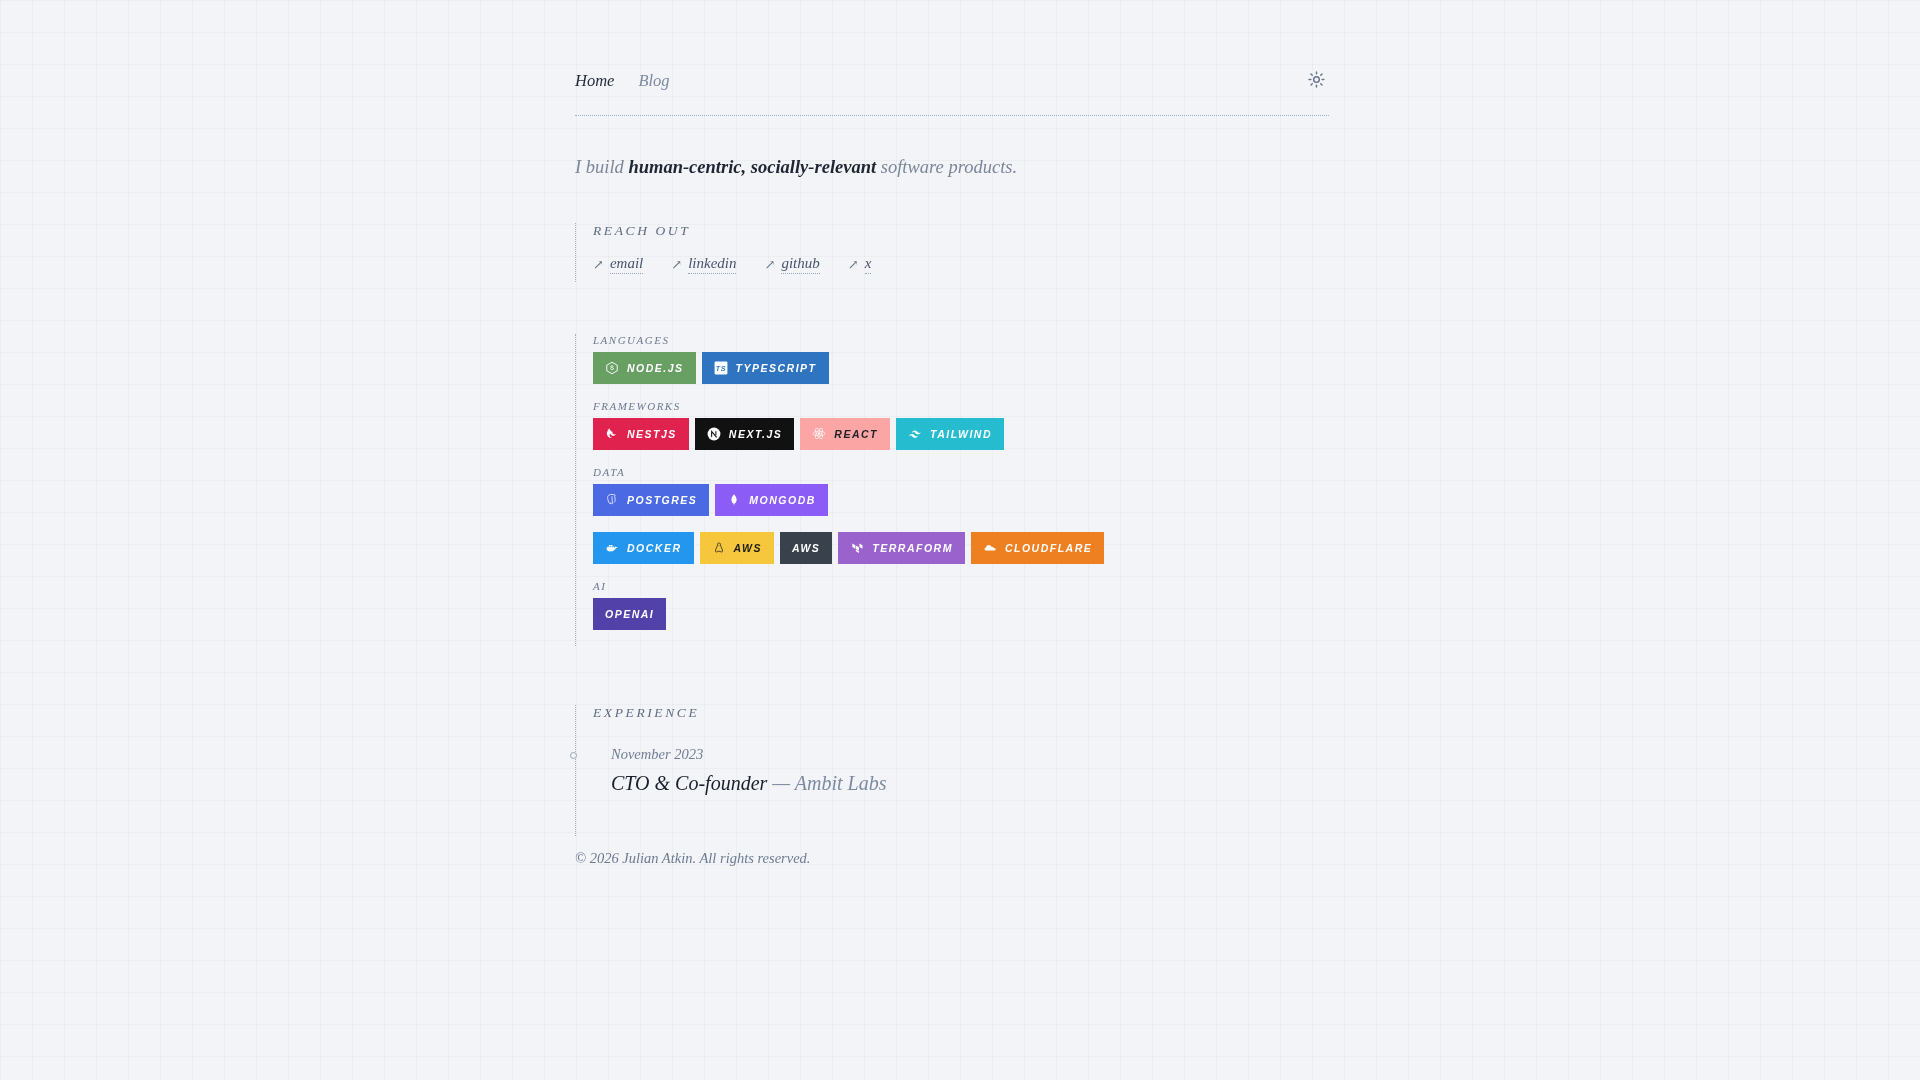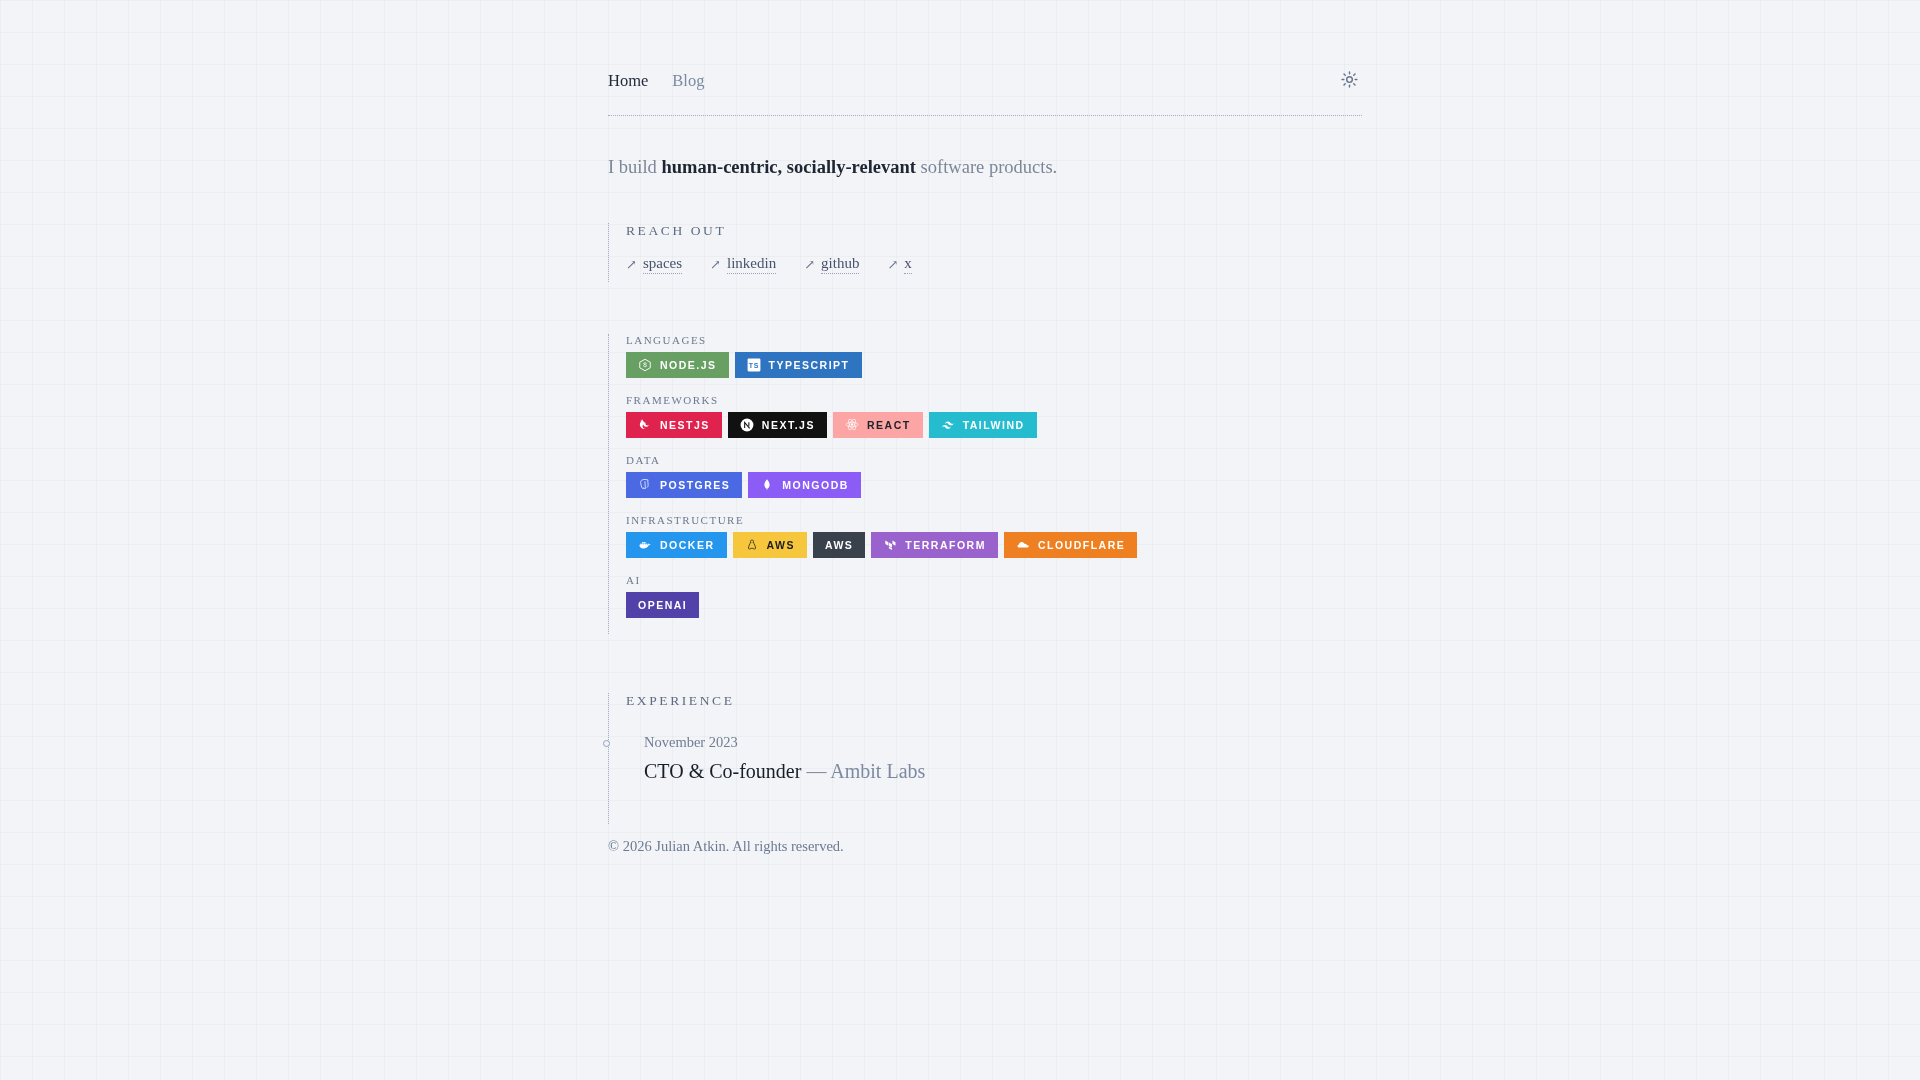--- a/index.html
+++ b/index.html
@@ -30,9 +30,10 @@
   
   .wrap {
     position: absolute;
-    left: 608px;
+    left: 575px;
     top: 0;
     width: 754px;
+    font-style: italic;
   }
 
   

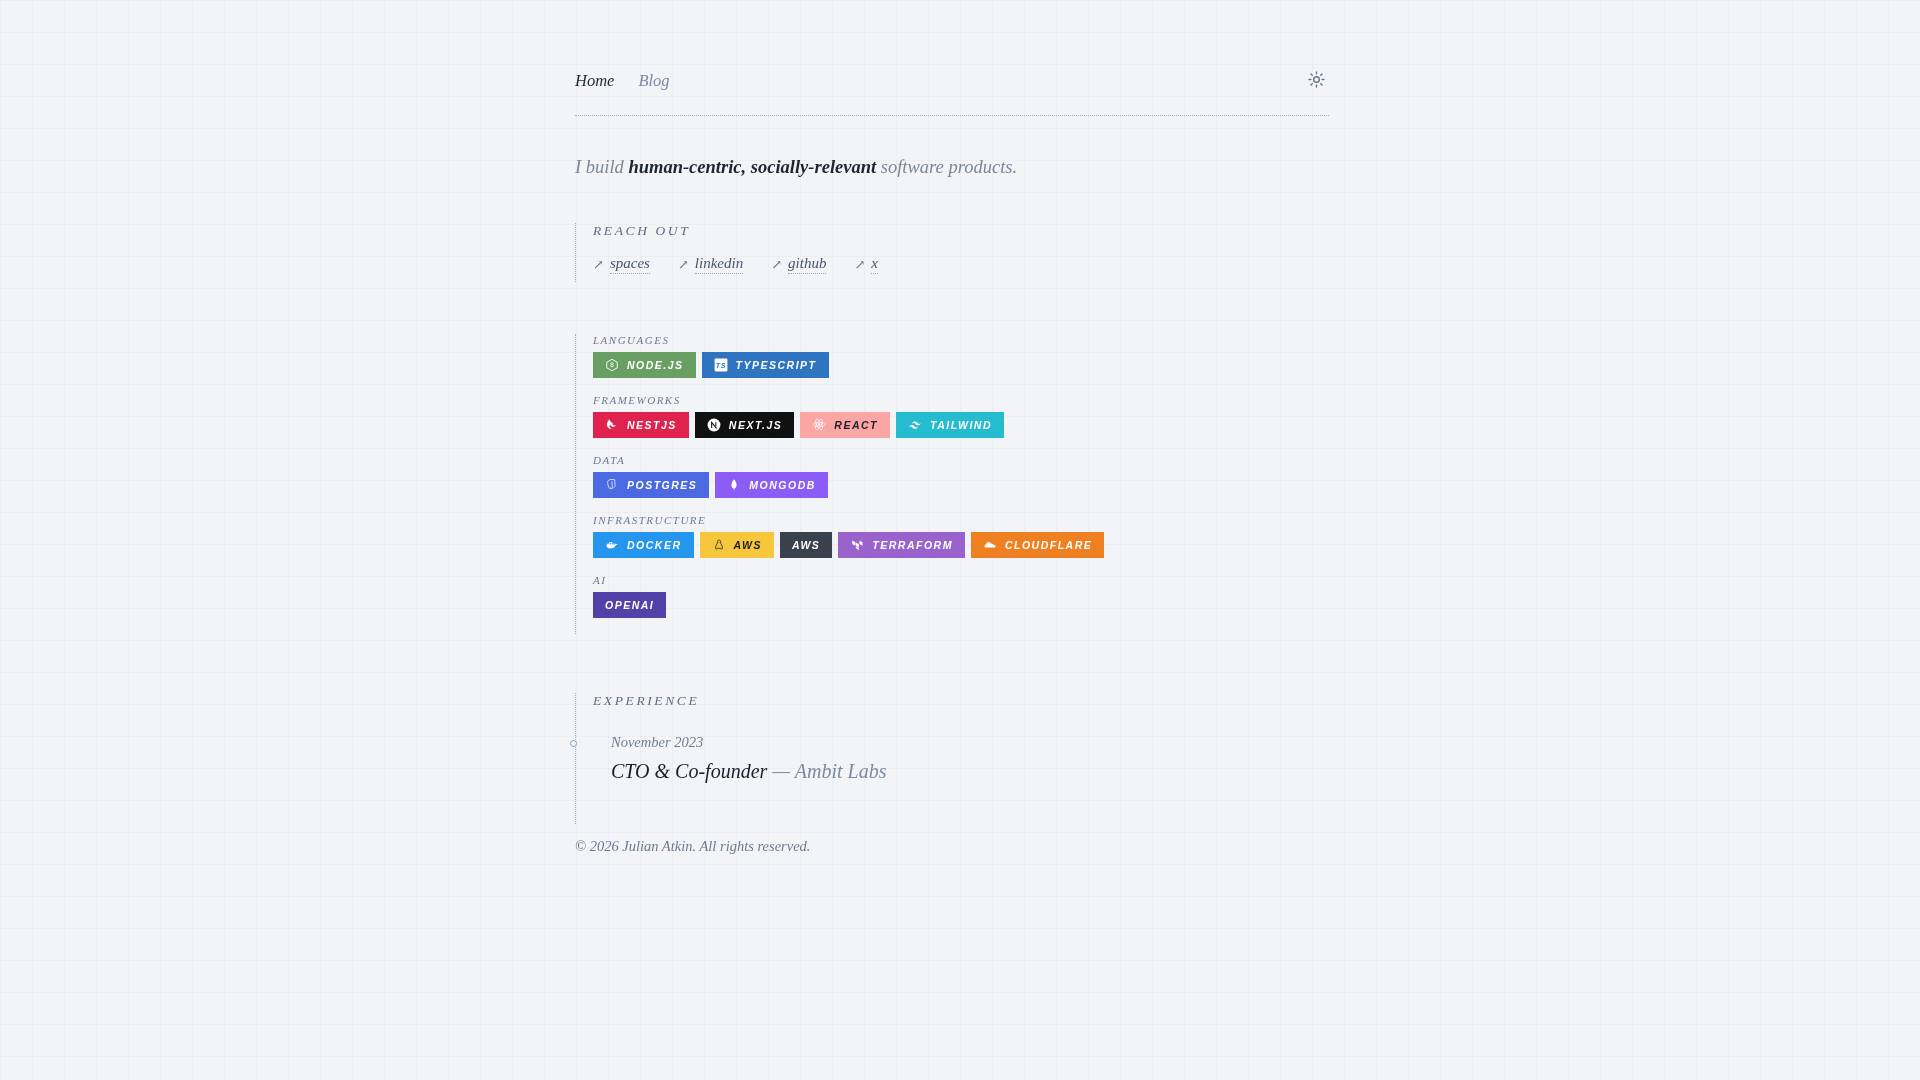--- a/index.html
+++ b/index.html
@@ -267,7 +267,7 @@
       <div class="links">
         <a class="link-item">
           <span class="arrow-ne">↗</span>
-          <span class="label">spaces</span>
+          <span class="label">email</span>
         </a>
         <a class="link-item">
           <span class="arrow-ne">↗</span>

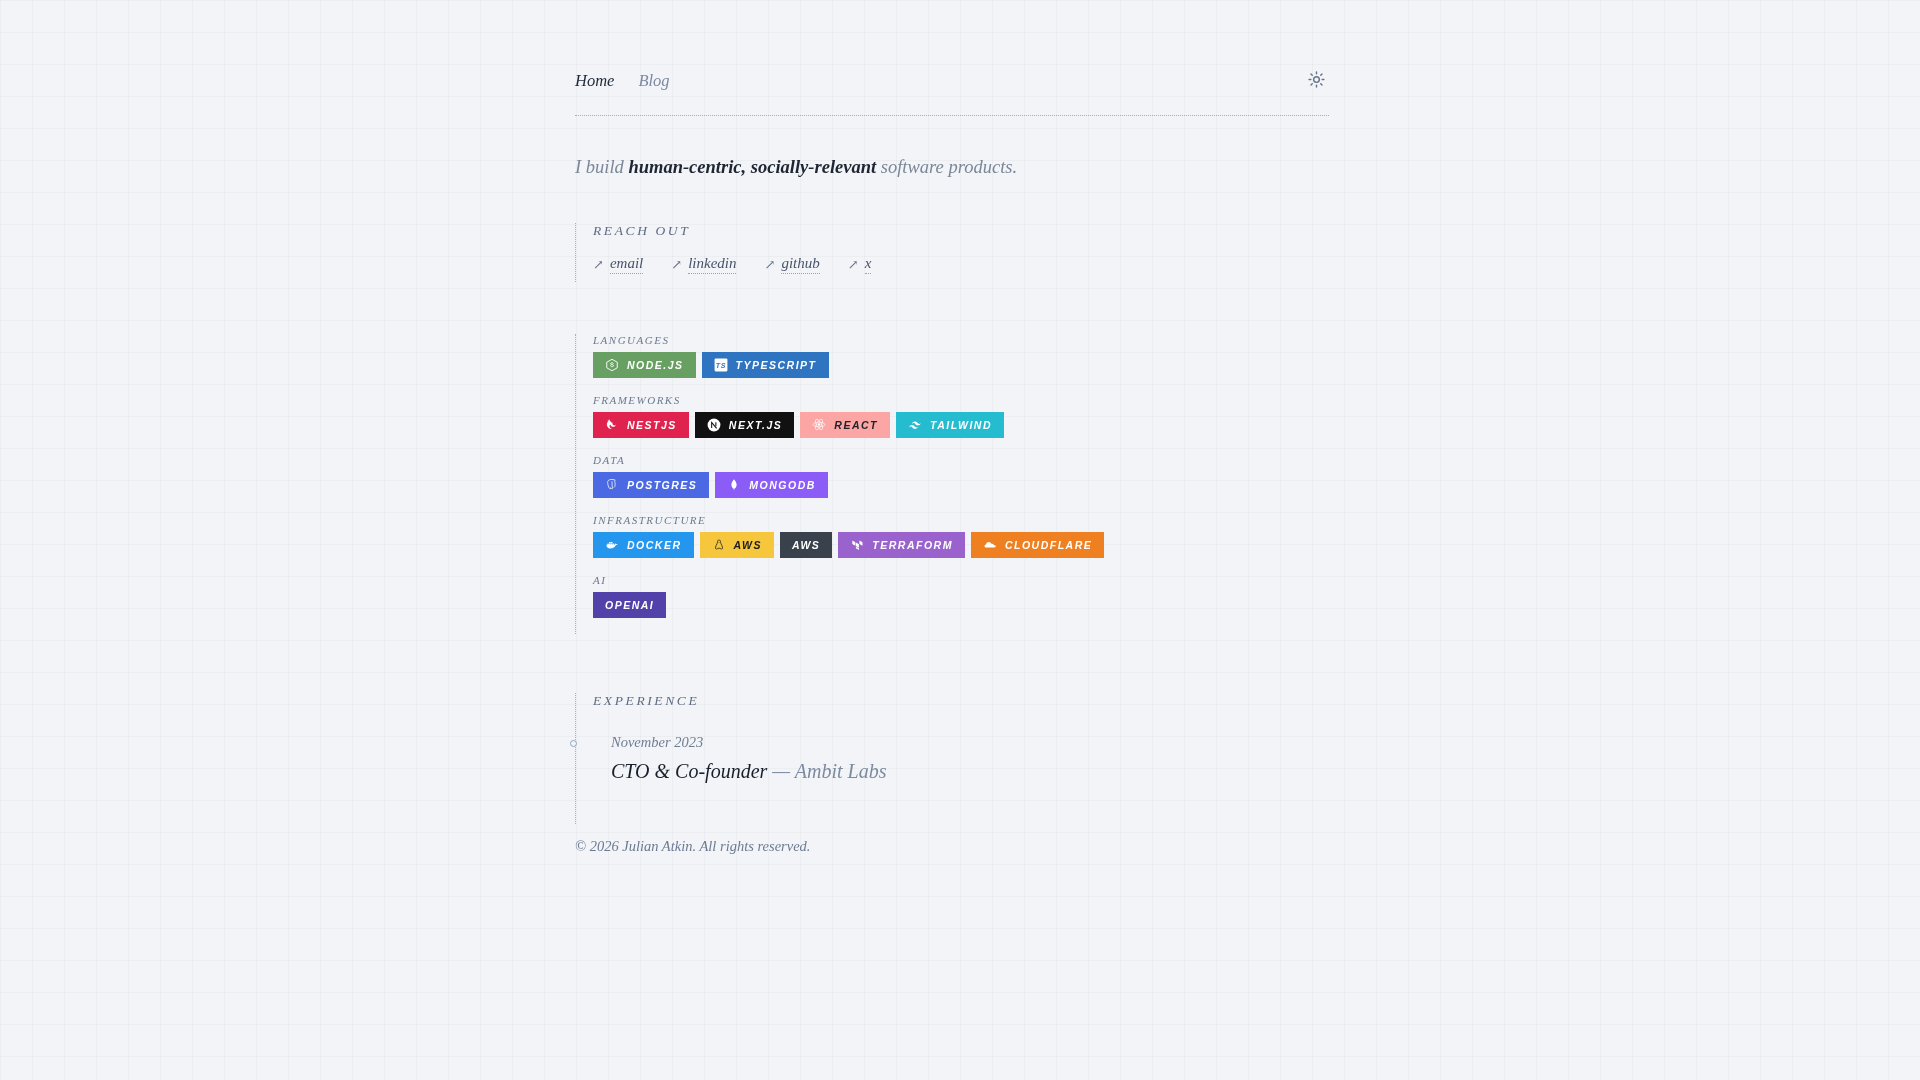--- a/index.html
+++ b/index.html
@@ -158,7 +158,7 @@
     display: inline-flex;
     align-items: center;
     gap: 8px;
-    height: 26px;
+    height: 32px;
     padding: 0 12px;
     font-family: "Liberation Sans", sans-serif;
     font-size: 10.5px;

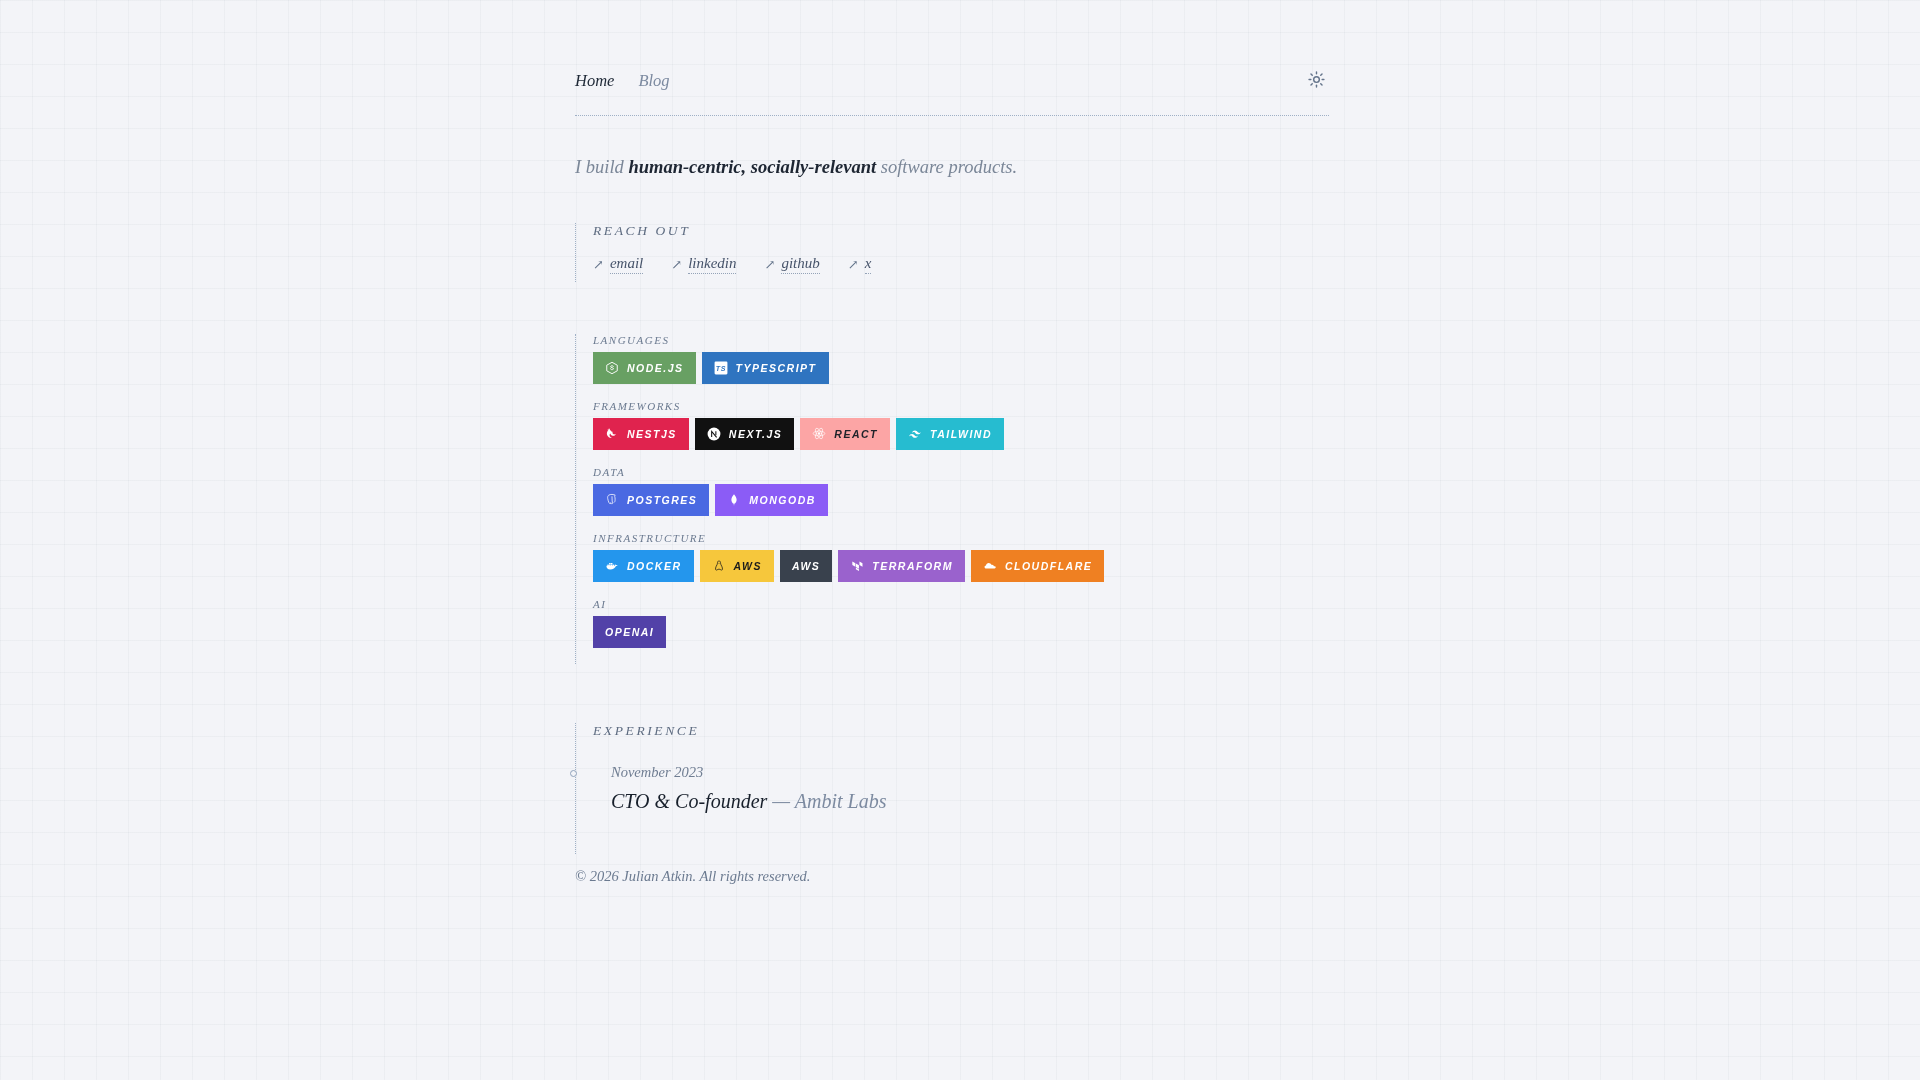--- a/index.html
+++ b/index.html
@@ -379,7 +379,6 @@
       </div>
 
       <div class="group">
-        <div class="group-label">Infrastructure</div>
         <div class="badges">
           <span class="badge" style="background-color: rgb(36, 150, 237); color: rgb(255, 255, 255);">
             <span class="bicon">

